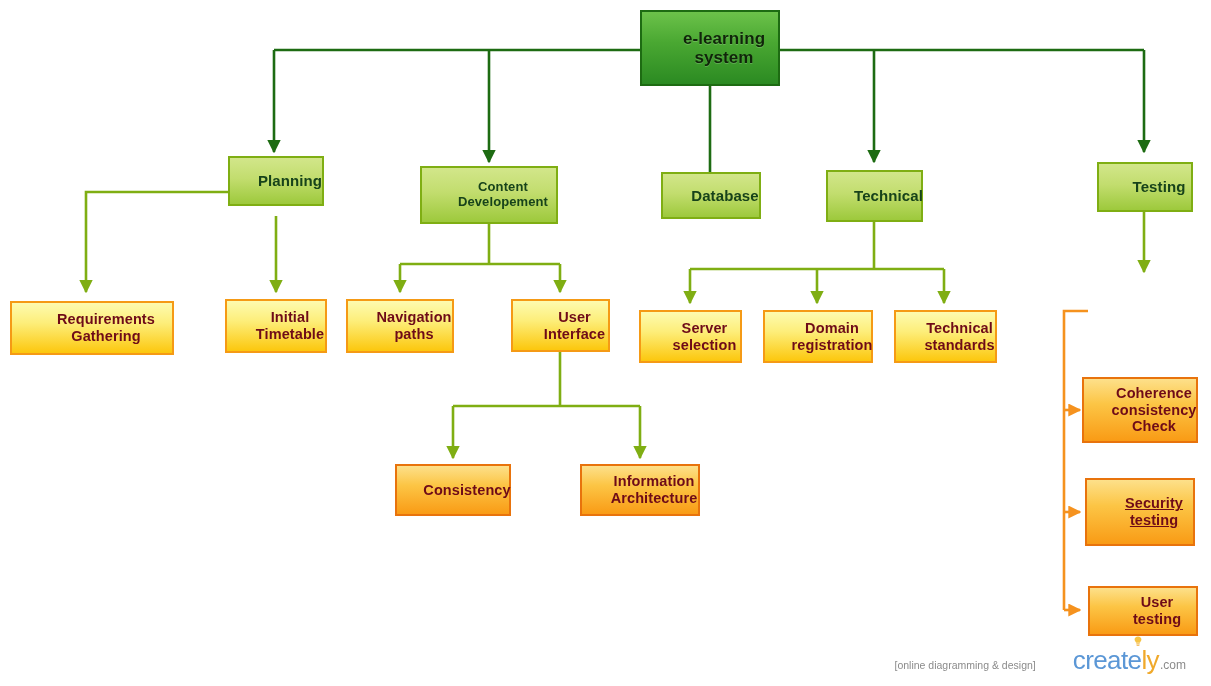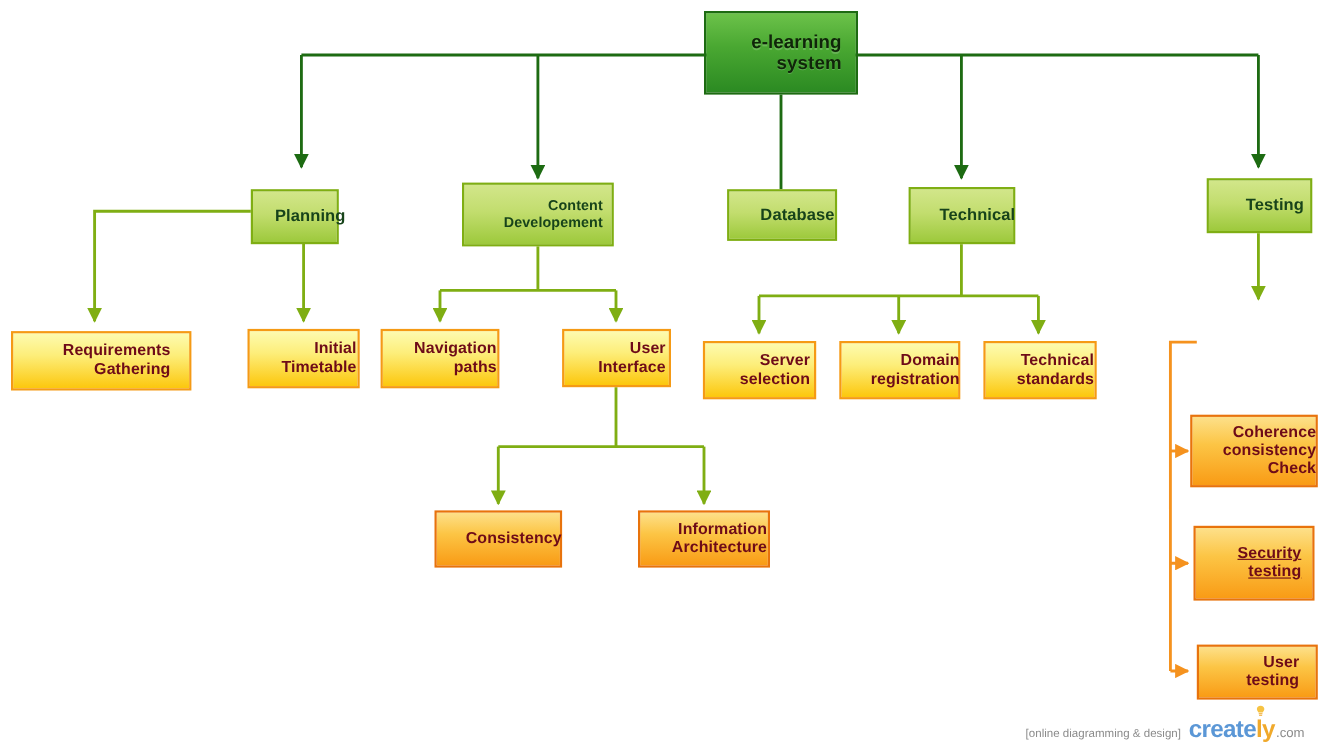--- a/index.html
+++ b/index.html
@@ -29,7 +29,7 @@
     display: flex;
     align-items: center;
     justify-content: center;
-    text-align: right;
+    text-align: center;
     line-height: 1.14;
     white-space: pre-line;
     letter-spacing: 0.1px;

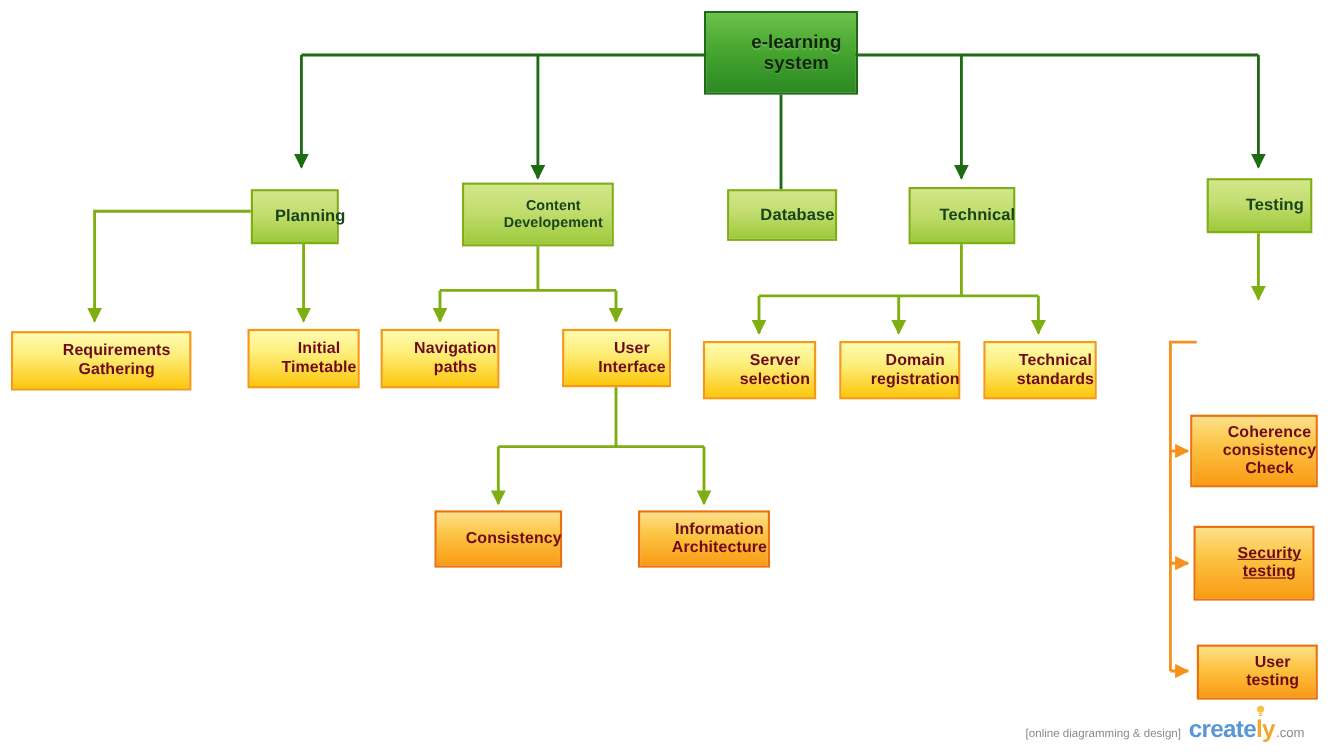--- a/index.html
+++ b/index.html
@@ -176,7 +176,7 @@
   <div class="node lvl-root" style="left:640px; top:10px; width:140px; height:76px;">e-learning
 system</div>
 
-  <div class="node lvl-green" style="left:228px; top:172px; width:80px; height:50px;">Planning</div>
+  <div class="node lvl-green" style="left:228px; top:156px; width:96px; height:50px;">Planning</div>
 
   <div class="node lvl-green" style="left:661px; top:172px; width:100px; height:47px;">Database</div>
 

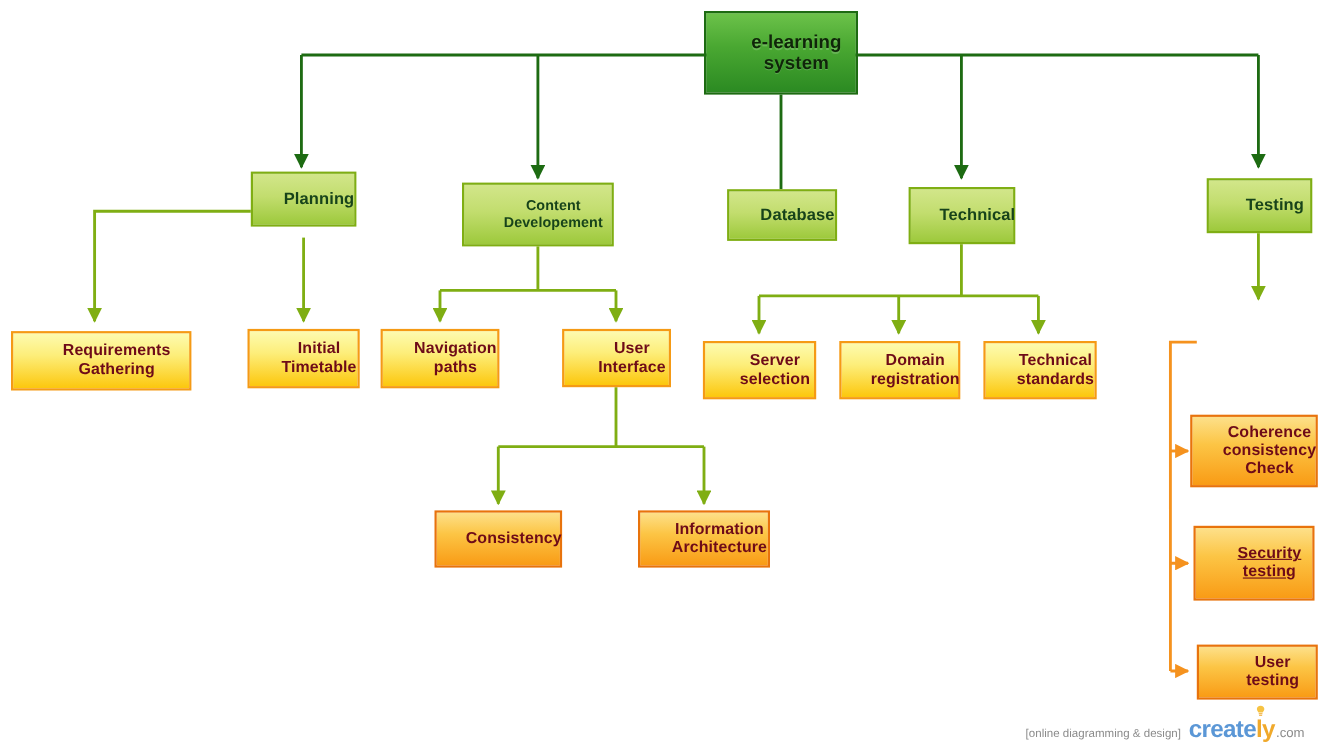--- a/index.html
+++ b/index.html
@@ -87,9 +87,10 @@
   }
   #watermark .logo {
     position: relative;
-    font-size: 22px;
-    font-weight: bold;
+    font-size: 26px;
+    font-weight: normal;
     letter-spacing: -0.6px;
+    margin-left: 30px;
   }
   #watermark .logo .c1 { color: #5b97d6; }
   #watermark .logo .c2 { color: #f0a92b; }

